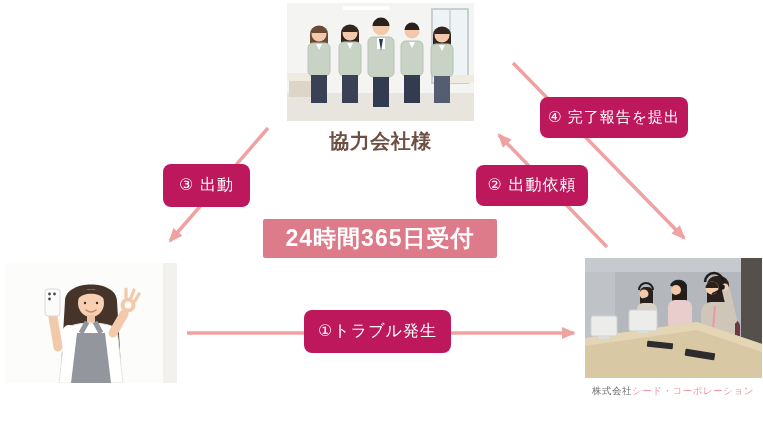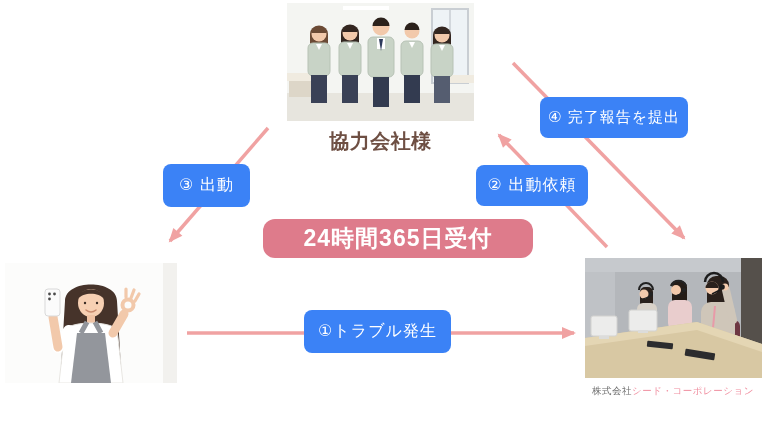--- a/index.html
+++ b/index.html
@@ -18,7 +18,7 @@
 
   #arrows{position:absolute;left:0;top:0;z-index:1;}
 
-  .badge{position:absolute;background:#3b82f6;border-radius:8px;color:#ffffff;
+  .badge{position:absolute;background:#be185d;border-radius:8px;color:#ffffff;
     display:flex;align-items:center;justify-content:center;font-size:16px;
     font-weight:500;letter-spacing:1px;z-index:2;white-space:nowrap;}
   #badge-step3{left:163px;top:164px;width:87px;height:43px;}

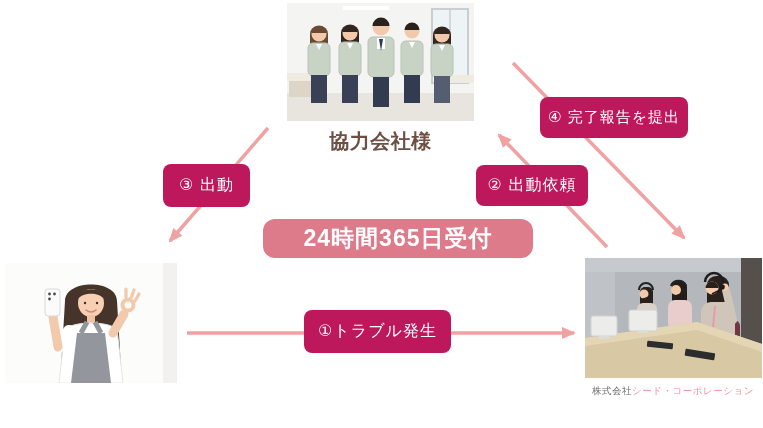--- a/index.html
+++ b/index.html
@@ -25,8 +25,8 @@
   #badge-step2{left:476px;top:165px;width:112px;height:41px;}
   #badge-step4{left:540px;top:97px;width:148px;height:41px;font-size:15px;}
   #badge-step1{left:304px;top:310px;width:147px;height:43px;}
-  #badge-main{left:263px;top:219px;width:270px;height:39px;background:#DE7B8B;
-    border-radius:12px;font-size:23px;font-weight:bold;letter-spacing:1px;}
+  #badge-main{left:263px;top:219px;width:234px;height:39px;background:#DE7B8B;
+    border-radius:2px;font-size:23px;font-weight:bold;letter-spacing:1px;}
 
   #seed-block{position:absolute;left:583px;top:383px;width:180px;display:flex;
     flex-direction:column;align-items:center;z-index:2;}

